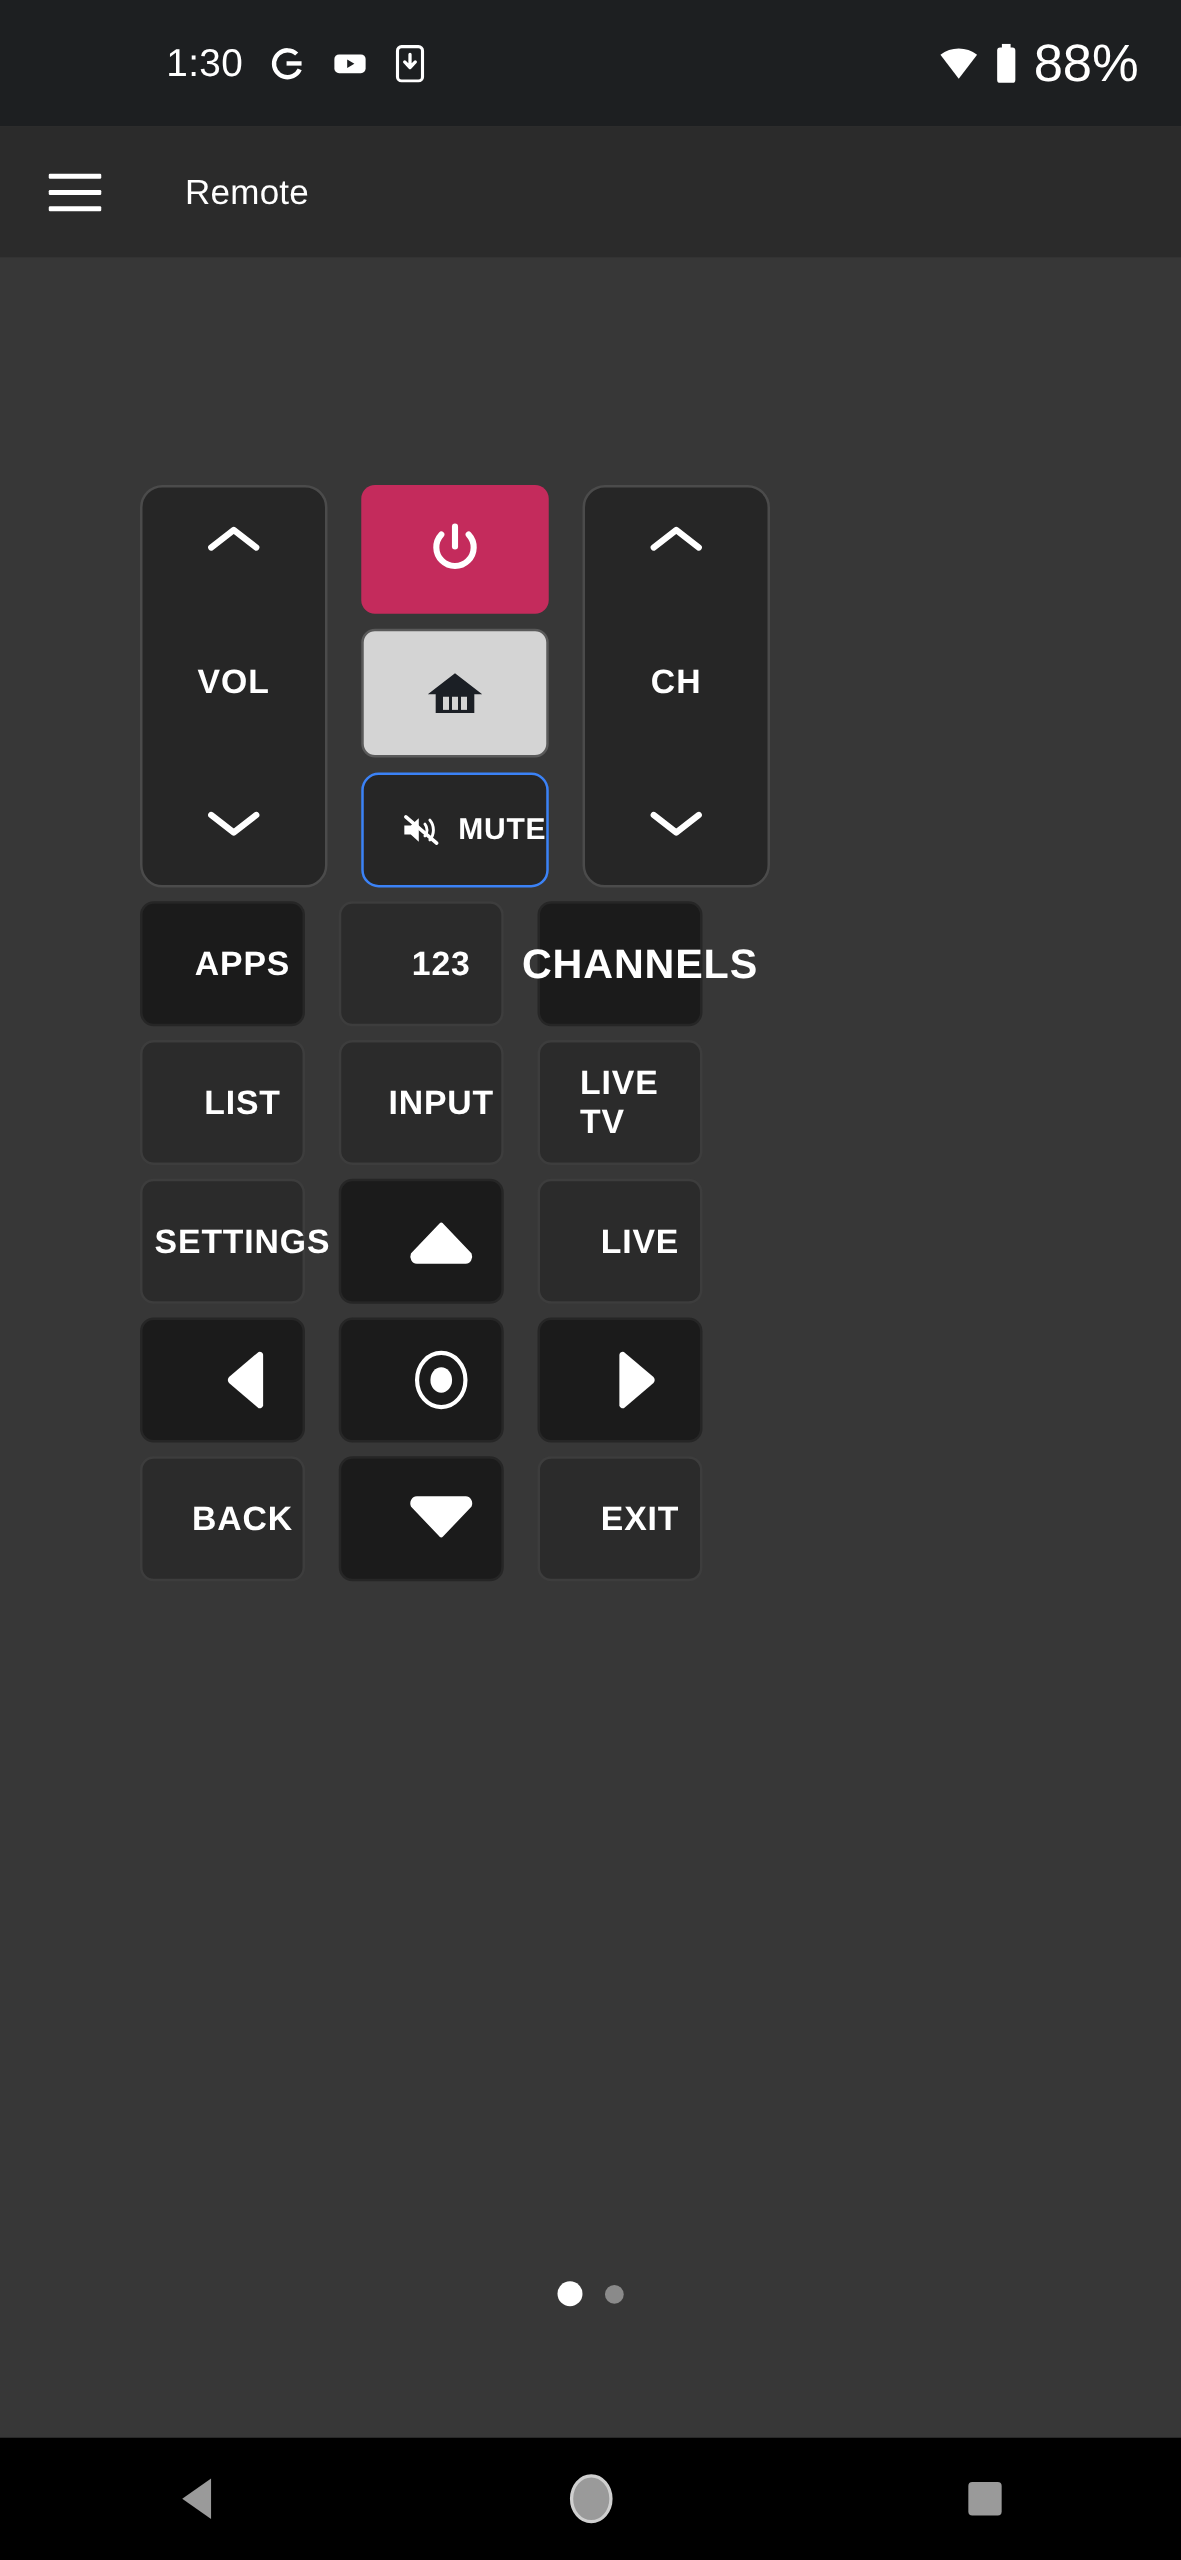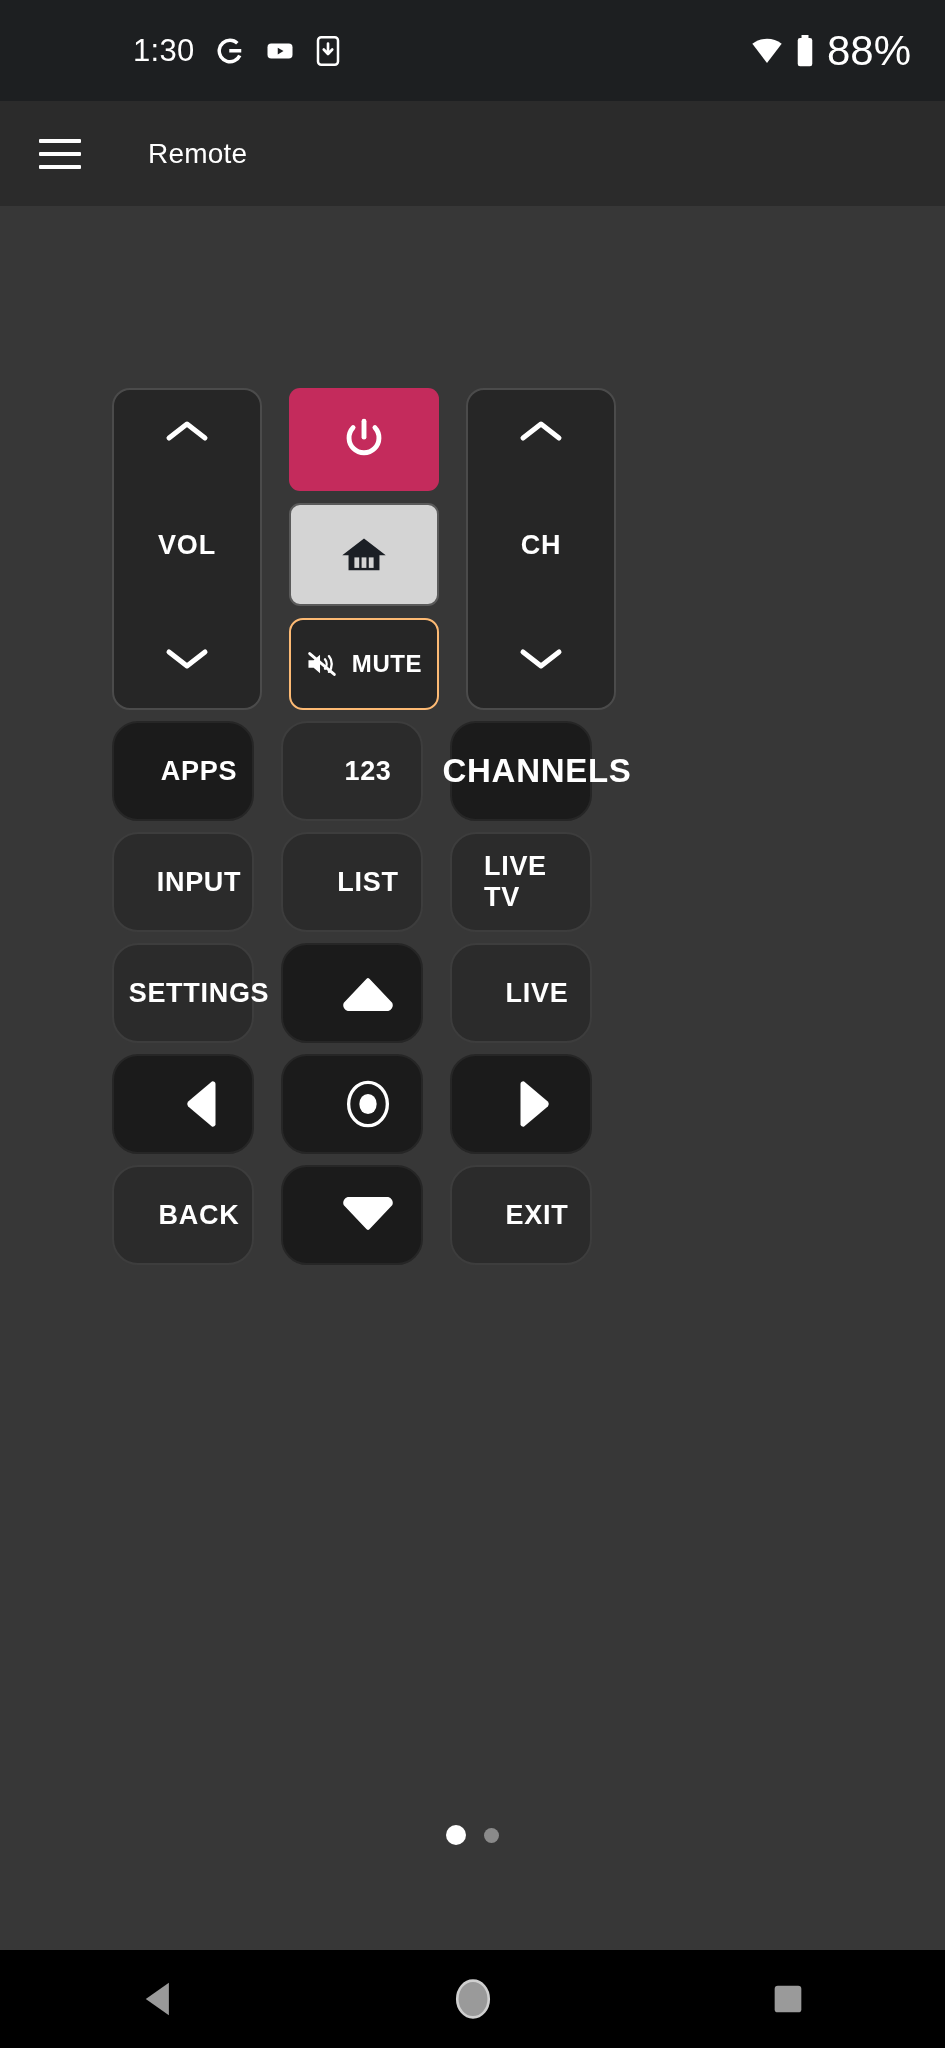--- a/index.html
+++ b/index.html
@@ -65,8 +65,8 @@
     border: 2px solid #5a5a5a; cursor: pointer;
   }
   .btn-mute {
-    height: 92px; background: #262626; border: 2px solid #fdba74; border-radius: 14px;
-    display: flex; align-items: center; justify-content: center; gap: 14px; cursor: pointer;
+    height: 92px; background: #262626; border: 2px solid #3b82f6; border-radius: 14px;
+    display: flex; align-items: center; justify-content: flex-end; gap: 14px; cursor: pointer;
   }
   .btn-mute .lbl { color: #fff; font-size: 24px; font-weight: bold; letter-spacing: .6px; }
 

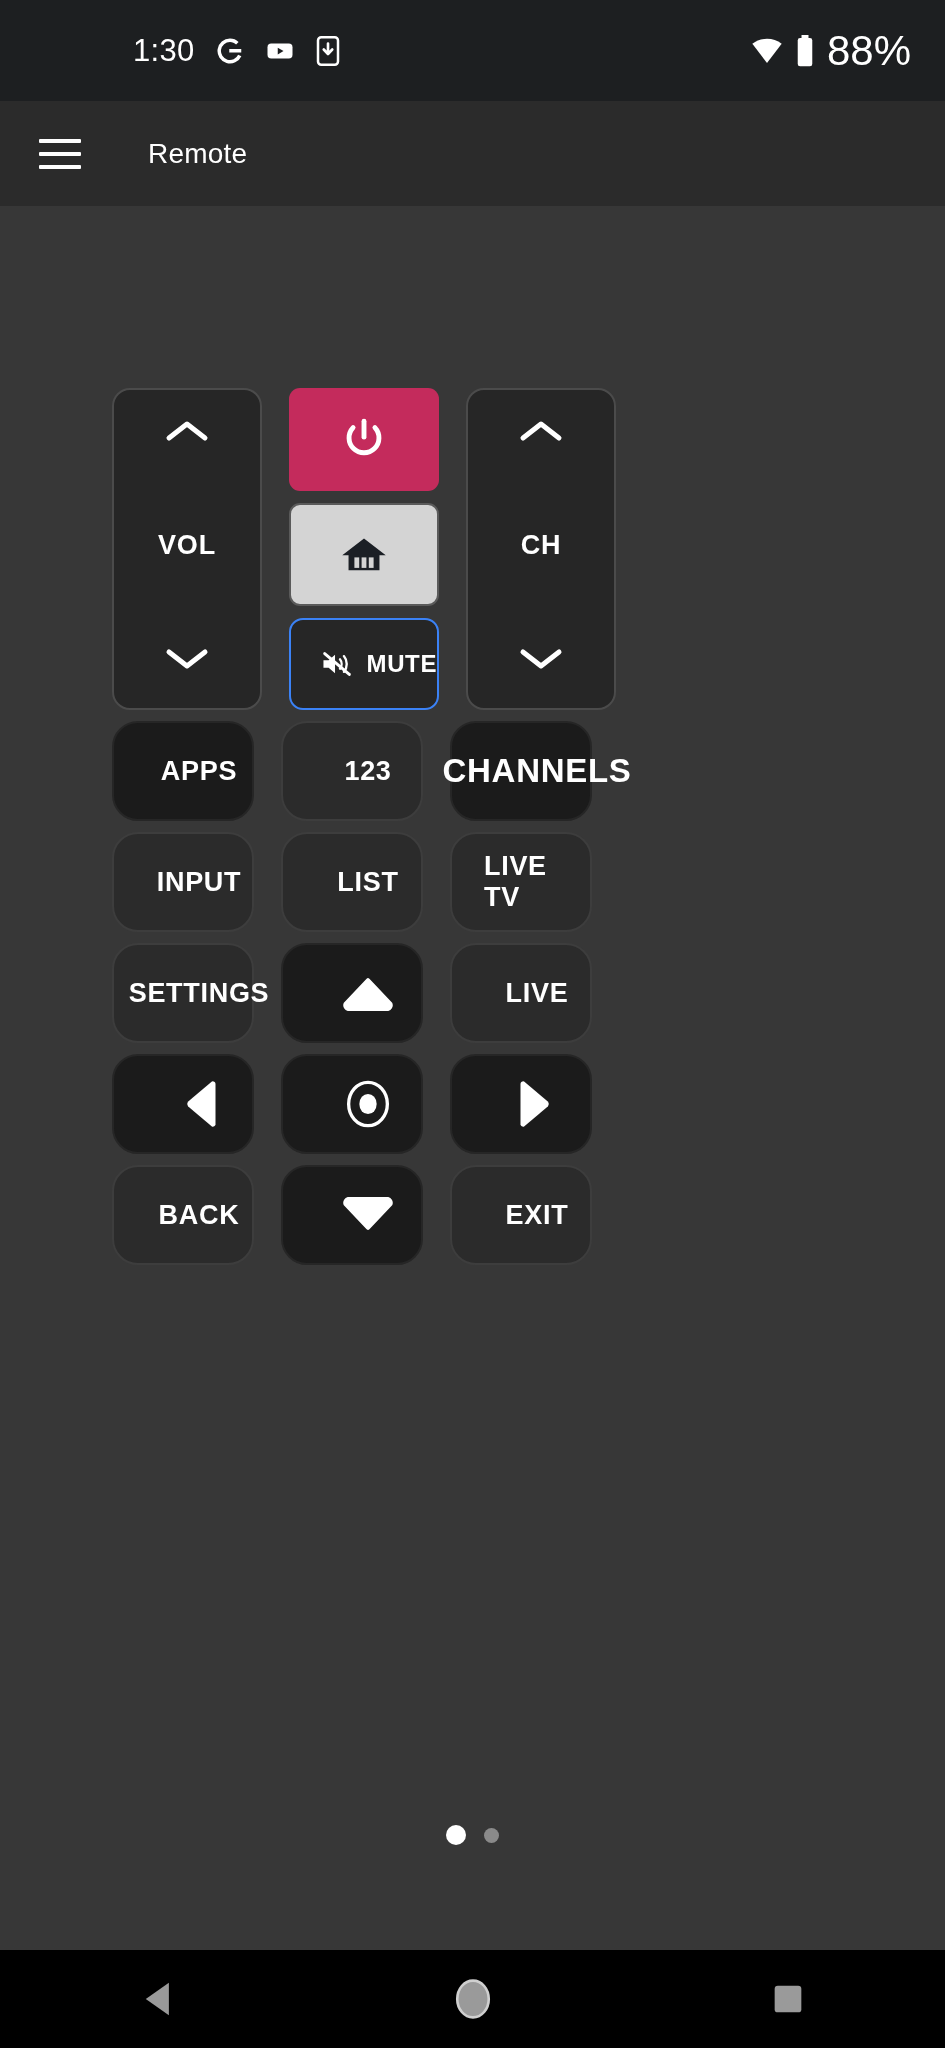--- a/index.html
+++ b/index.html
@@ -73,7 +73,7 @@
   
   .row { display: flex; gap: 27px; margin-top: 11px; }
   .cell {
-    width: 142px; height: 100px; border-radius: 26px;
+    width: 132px; height: 100px; border-radius: 11px;
     display: flex; align-items: center; justify-content: center;
     cursor: pointer; border: 2px solid #3d3d3d; background: #2b2b2b; padding-left: 32px;
   }

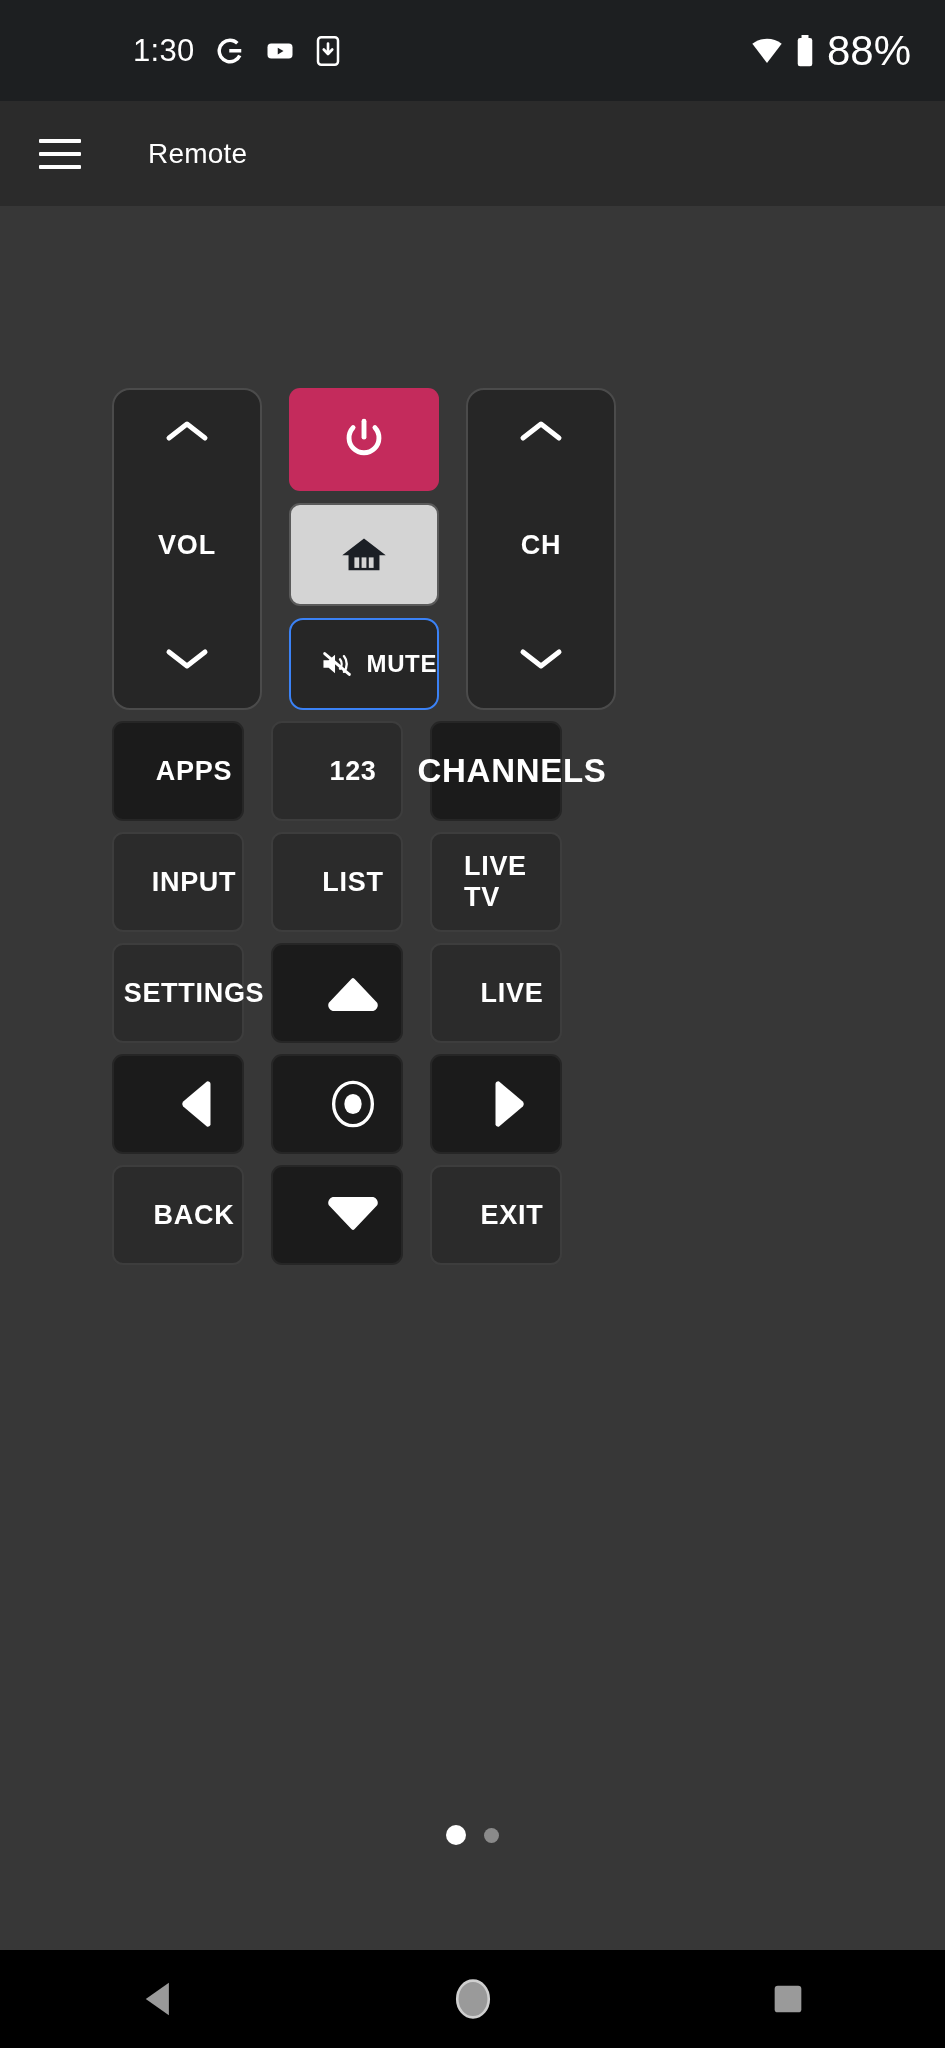--- a/index.html
+++ b/index.html
@@ -228,10 +228,10 @@
 
       <div class="row">
         <div class="cell">
+            <span class="lbl">LIST</span>
+          </div>
+        <div class="cell">
             <span class="lbl">INPUT</span>
-          </div>
-        <div class="cell">
-            <span class="lbl">LIST</span>
           </div>
         <div class="cell">
             <span class="lbl">LIVE TV</span>

